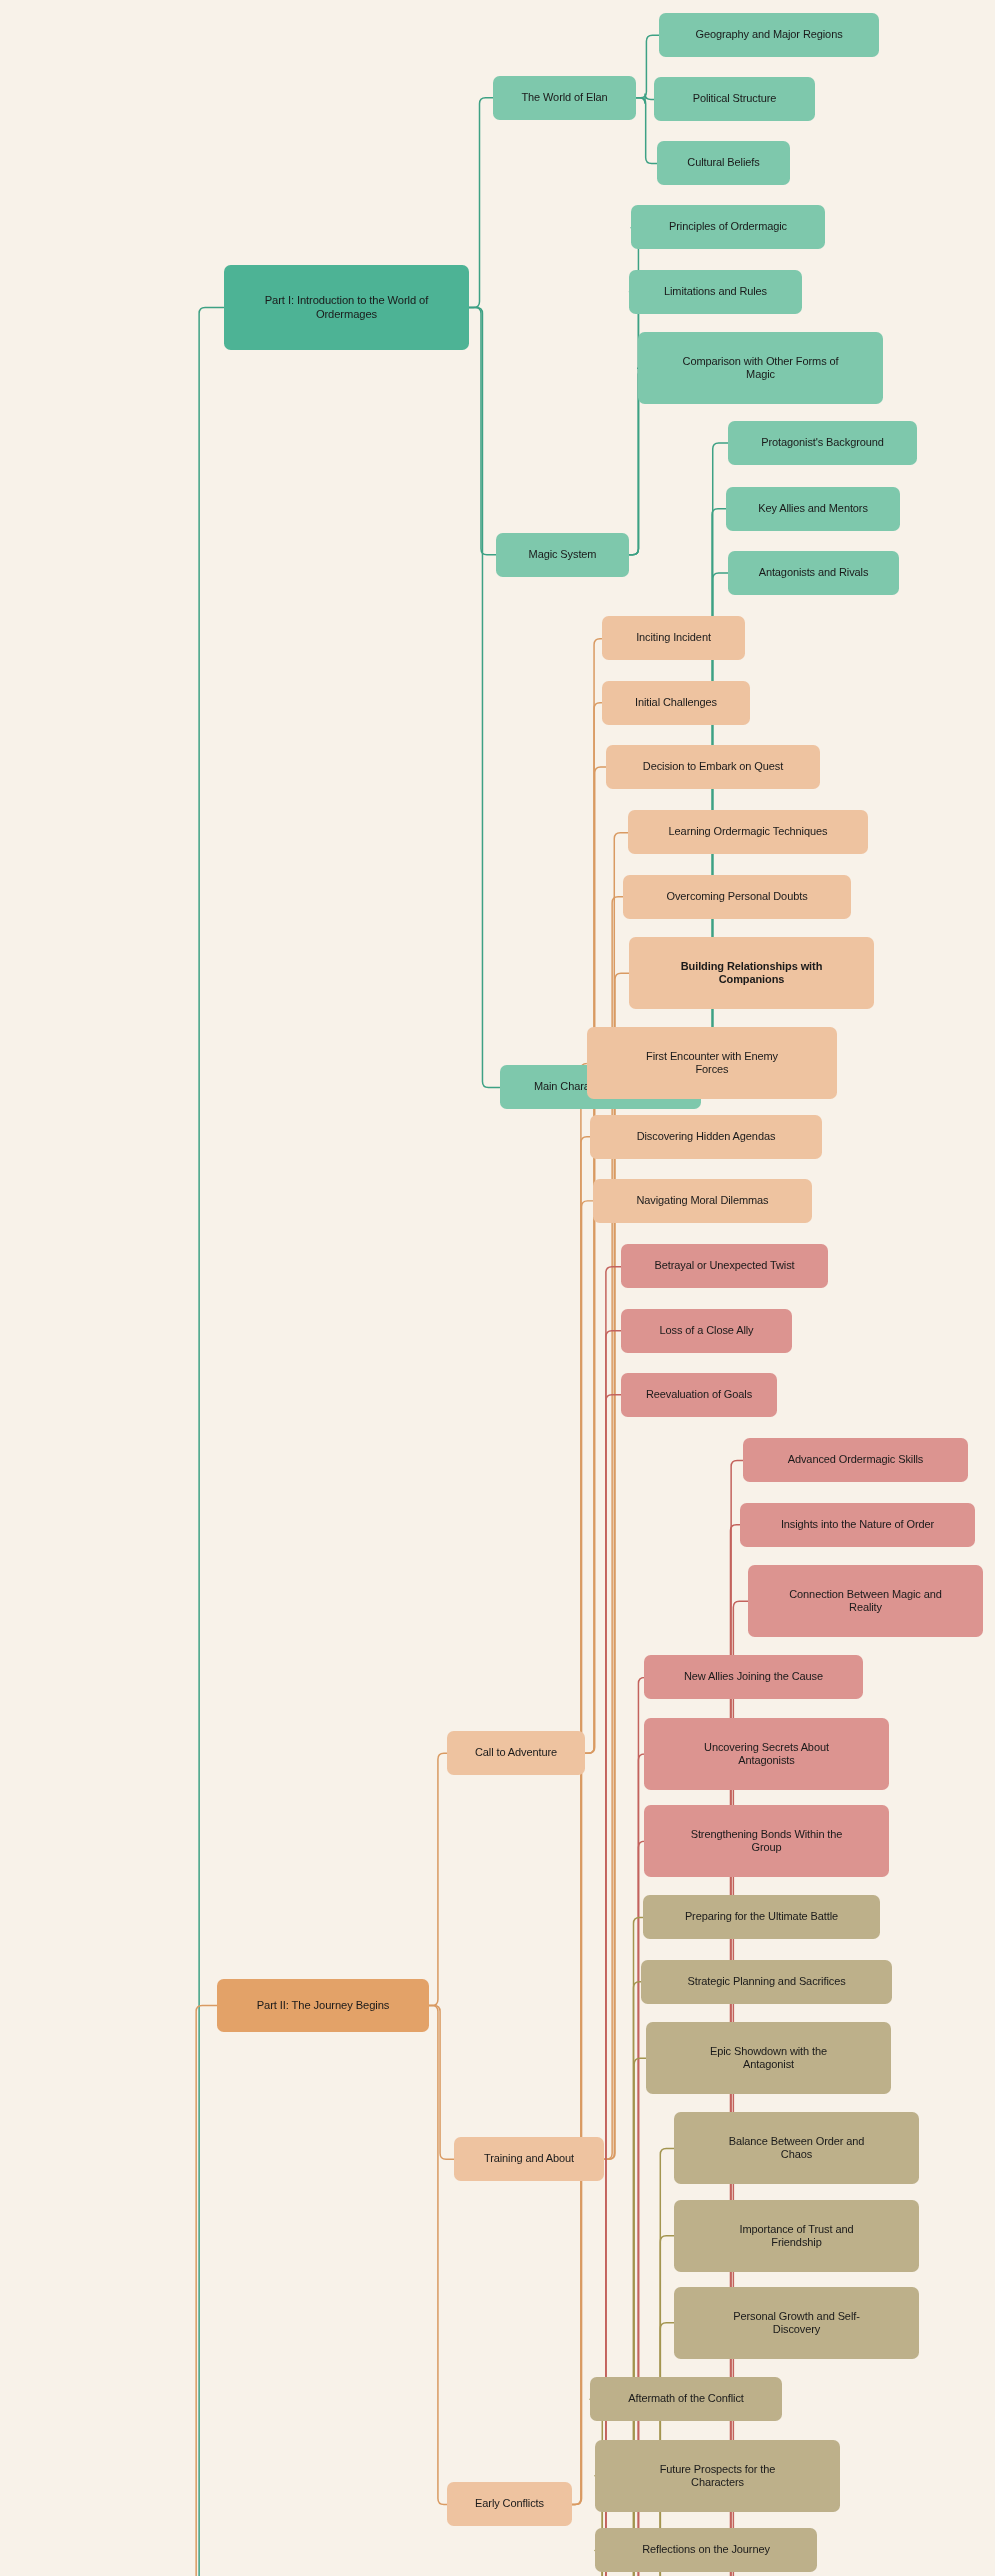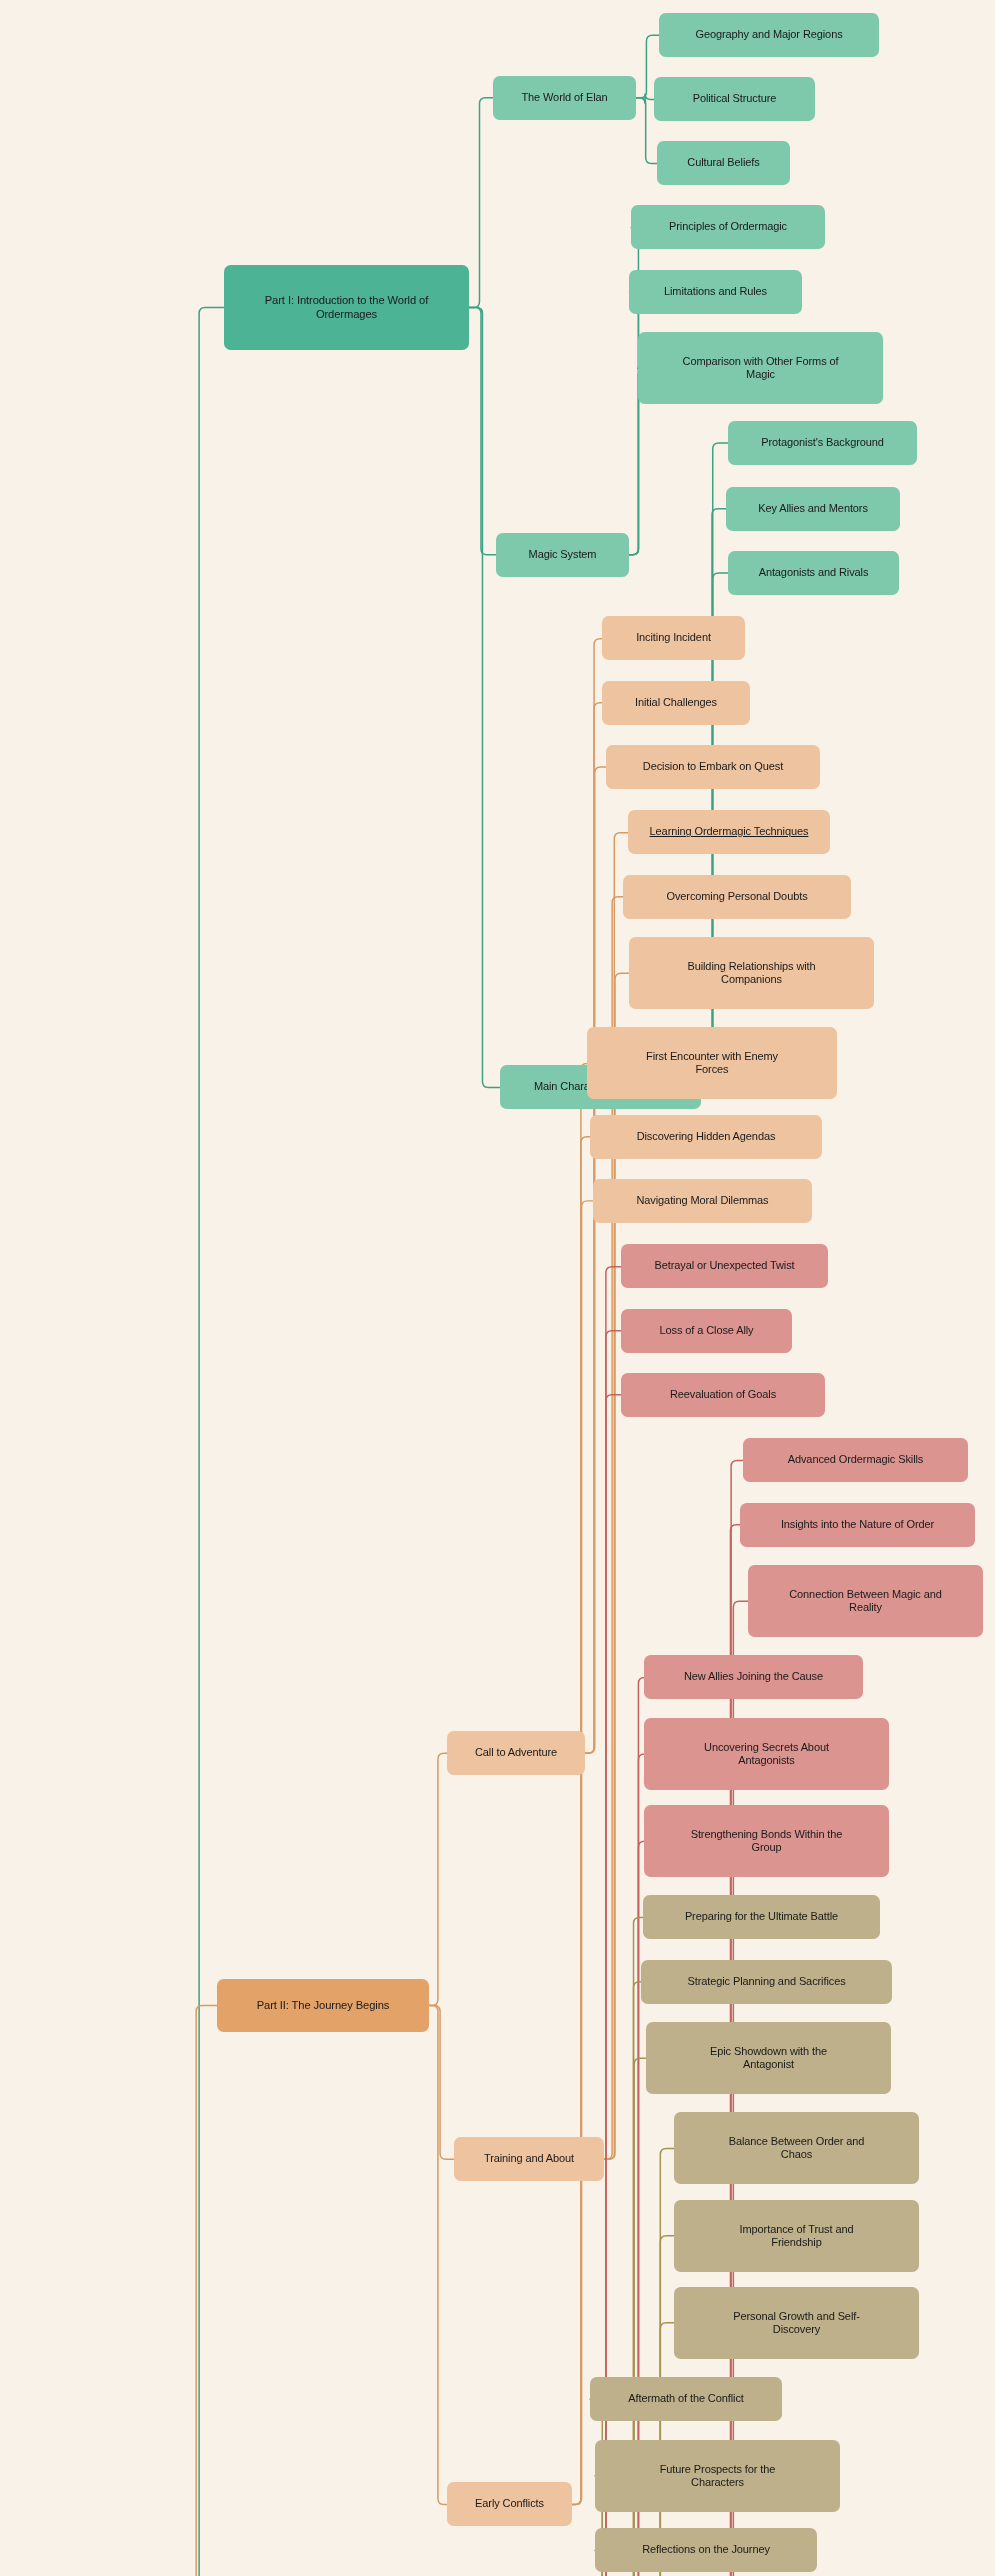--- a/index.html
+++ b/index.html
@@ -122,7 +122,7 @@
     <div class="node level-3" style="left: 602px; top: 681px; width: 148px; height: 44px; background: rgb(238, 195, 160);">Initial Challenges</div>
     <div class="node level-3" style="left: 606px; top: 745px; width: 214px; height: 44px; background: rgb(238, 195, 160);">Decision to Embark on Quest</div>
     <div class="node level-2" style="left: 454px; top: 2137px; width: 150px; height: 44px; background: rgb(238, 195, 160);">Training and About</div>
-    <div class="node level-3" style="left: 628px; top: 810px; width: 202px; height: 44px; background: rgb(238, 195, 160); text-decoration: underline;">Learning Ordermagic Techniques</div>
+    <div class="node level-3" style="left: 628px; top: 810px; width: 240px; height: 44px; background: rgb(238, 195, 160);">Learning Ordermagic Techniques</div>
     <div class="node level-3" style="left: 623px; top: 875px; width: 228px; height: 44px; background: rgb(238, 195, 160);">Overcoming Personal Doubts</div>
     <div class="node level-3" style="left: 629px; top: 937px; width: 245px; height: 72px; background: rgb(238, 195, 160);">Building Relationships with
 Companions</div>

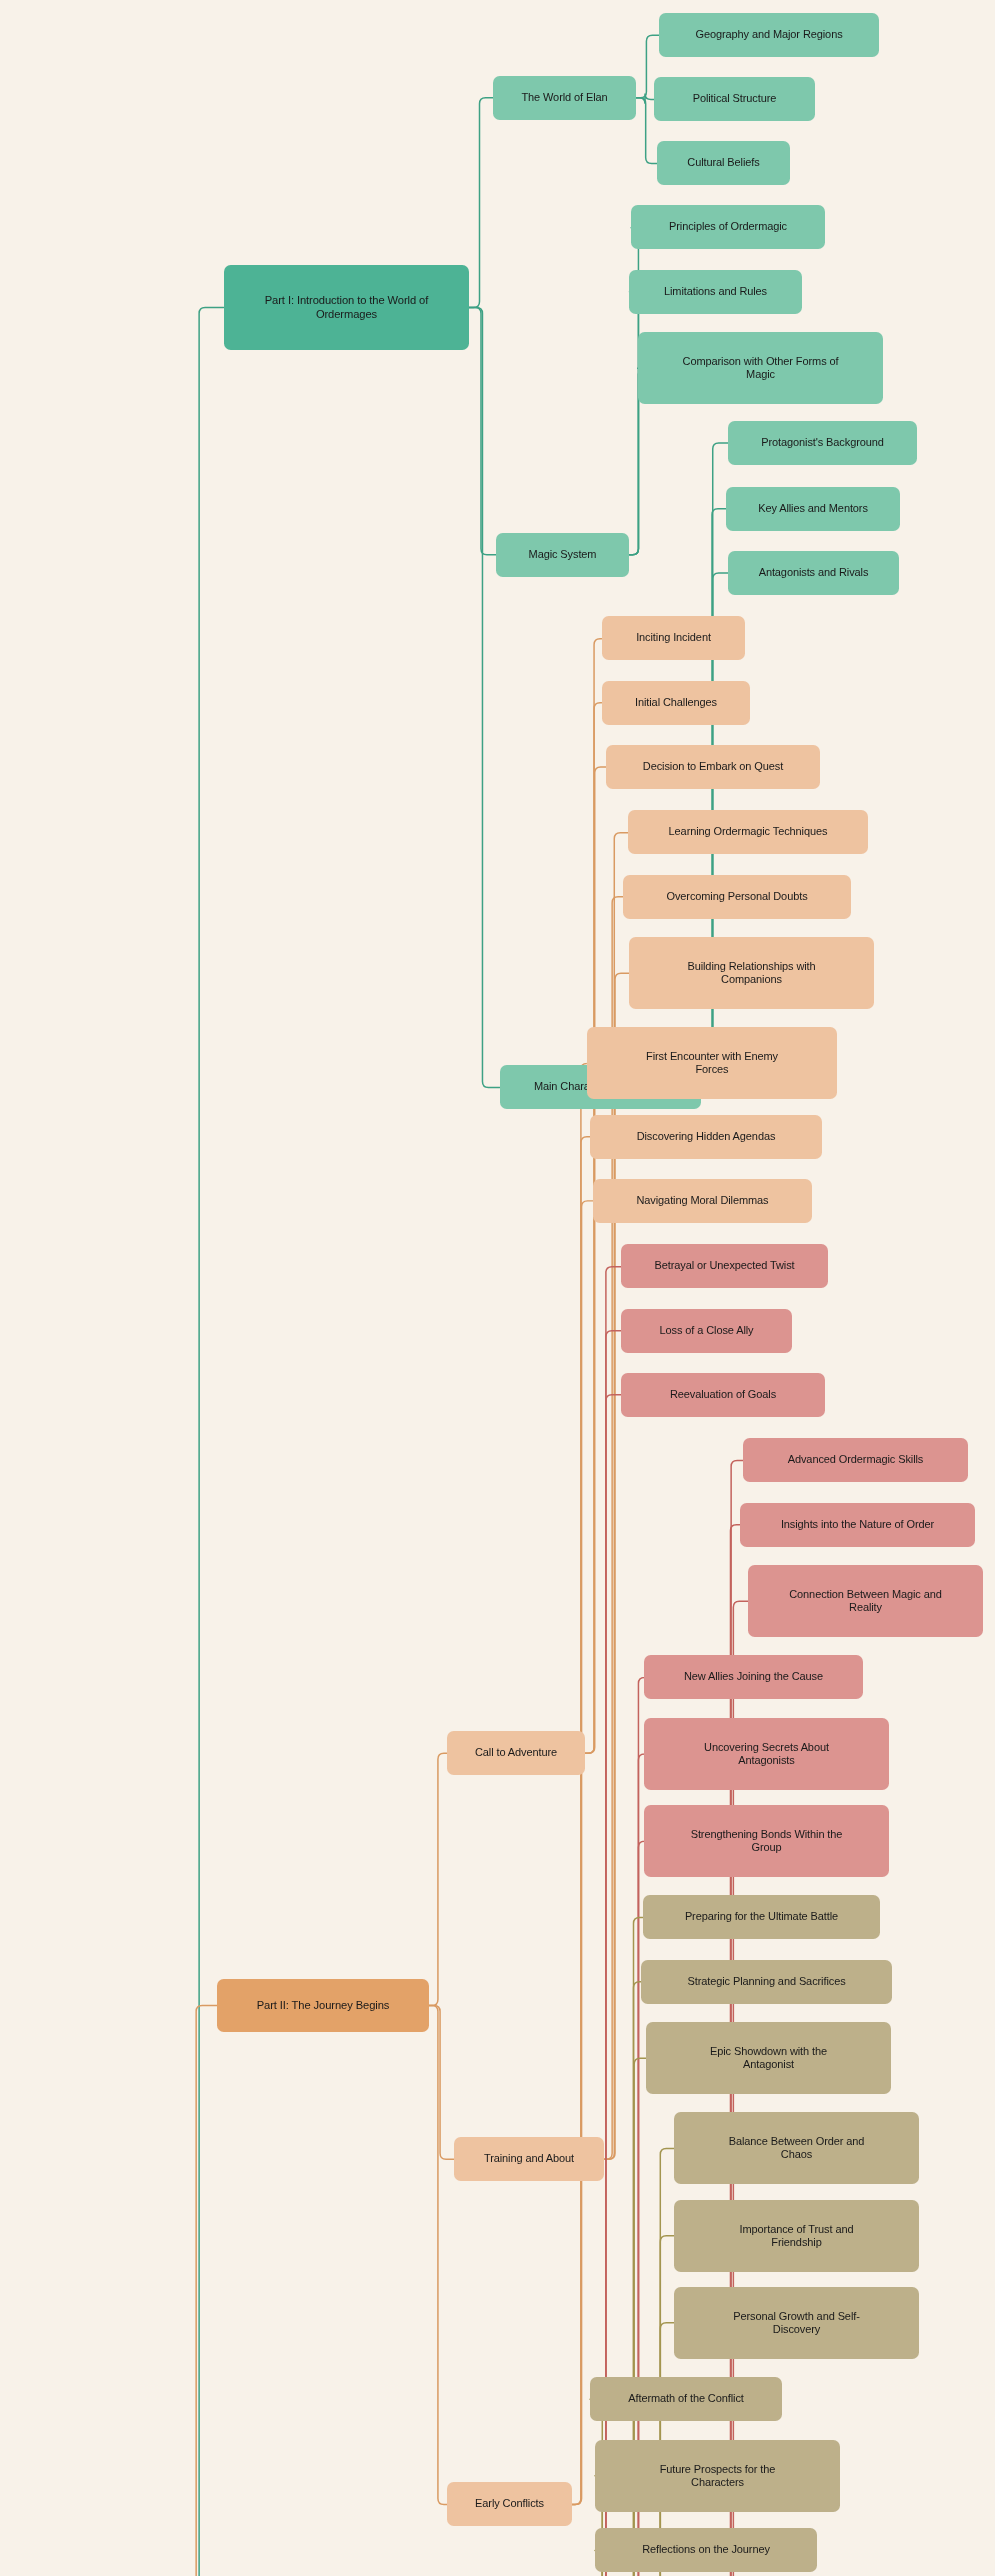--- a/index.html
+++ b/index.html
@@ -124,7 +124,7 @@
     <div class="node level-2" style="left: 454px; top: 2137px; width: 150px; height: 44px; background: rgb(238, 195, 160);">Training and About</div>
     <div class="node level-3" style="left: 628px; top: 810px; width: 240px; height: 44px; background: rgb(238, 195, 160);">Learning Ordermagic Techniques</div>
     <div class="node level-3" style="left: 623px; top: 875px; width: 228px; height: 44px; background: rgb(238, 195, 160);">Overcoming Personal Doubts</div>
-    <div class="node level-3" style="left: 629px; top: 937px; width: 245px; height: 72px; background: rgb(238, 195, 160);">Building Relationships with
+    <div class="node level-3" style="left: 629px; top: 937px; width: 245px; height: 72px; background: rgb(238, 195, 160); font-weight: bold;">Building Relationships with
 Companions</div>
     <div class="node level-2" style="left: 447px; top: 2482px; width: 125px; height: 44px; background: rgb(238, 195, 160);">Early Conflicts</div>
     <div class="node level-3" style="left: 587px; top: 1027px; width: 250px; height: 72px; background: rgb(238, 195, 160);">First Encounter with Enemy

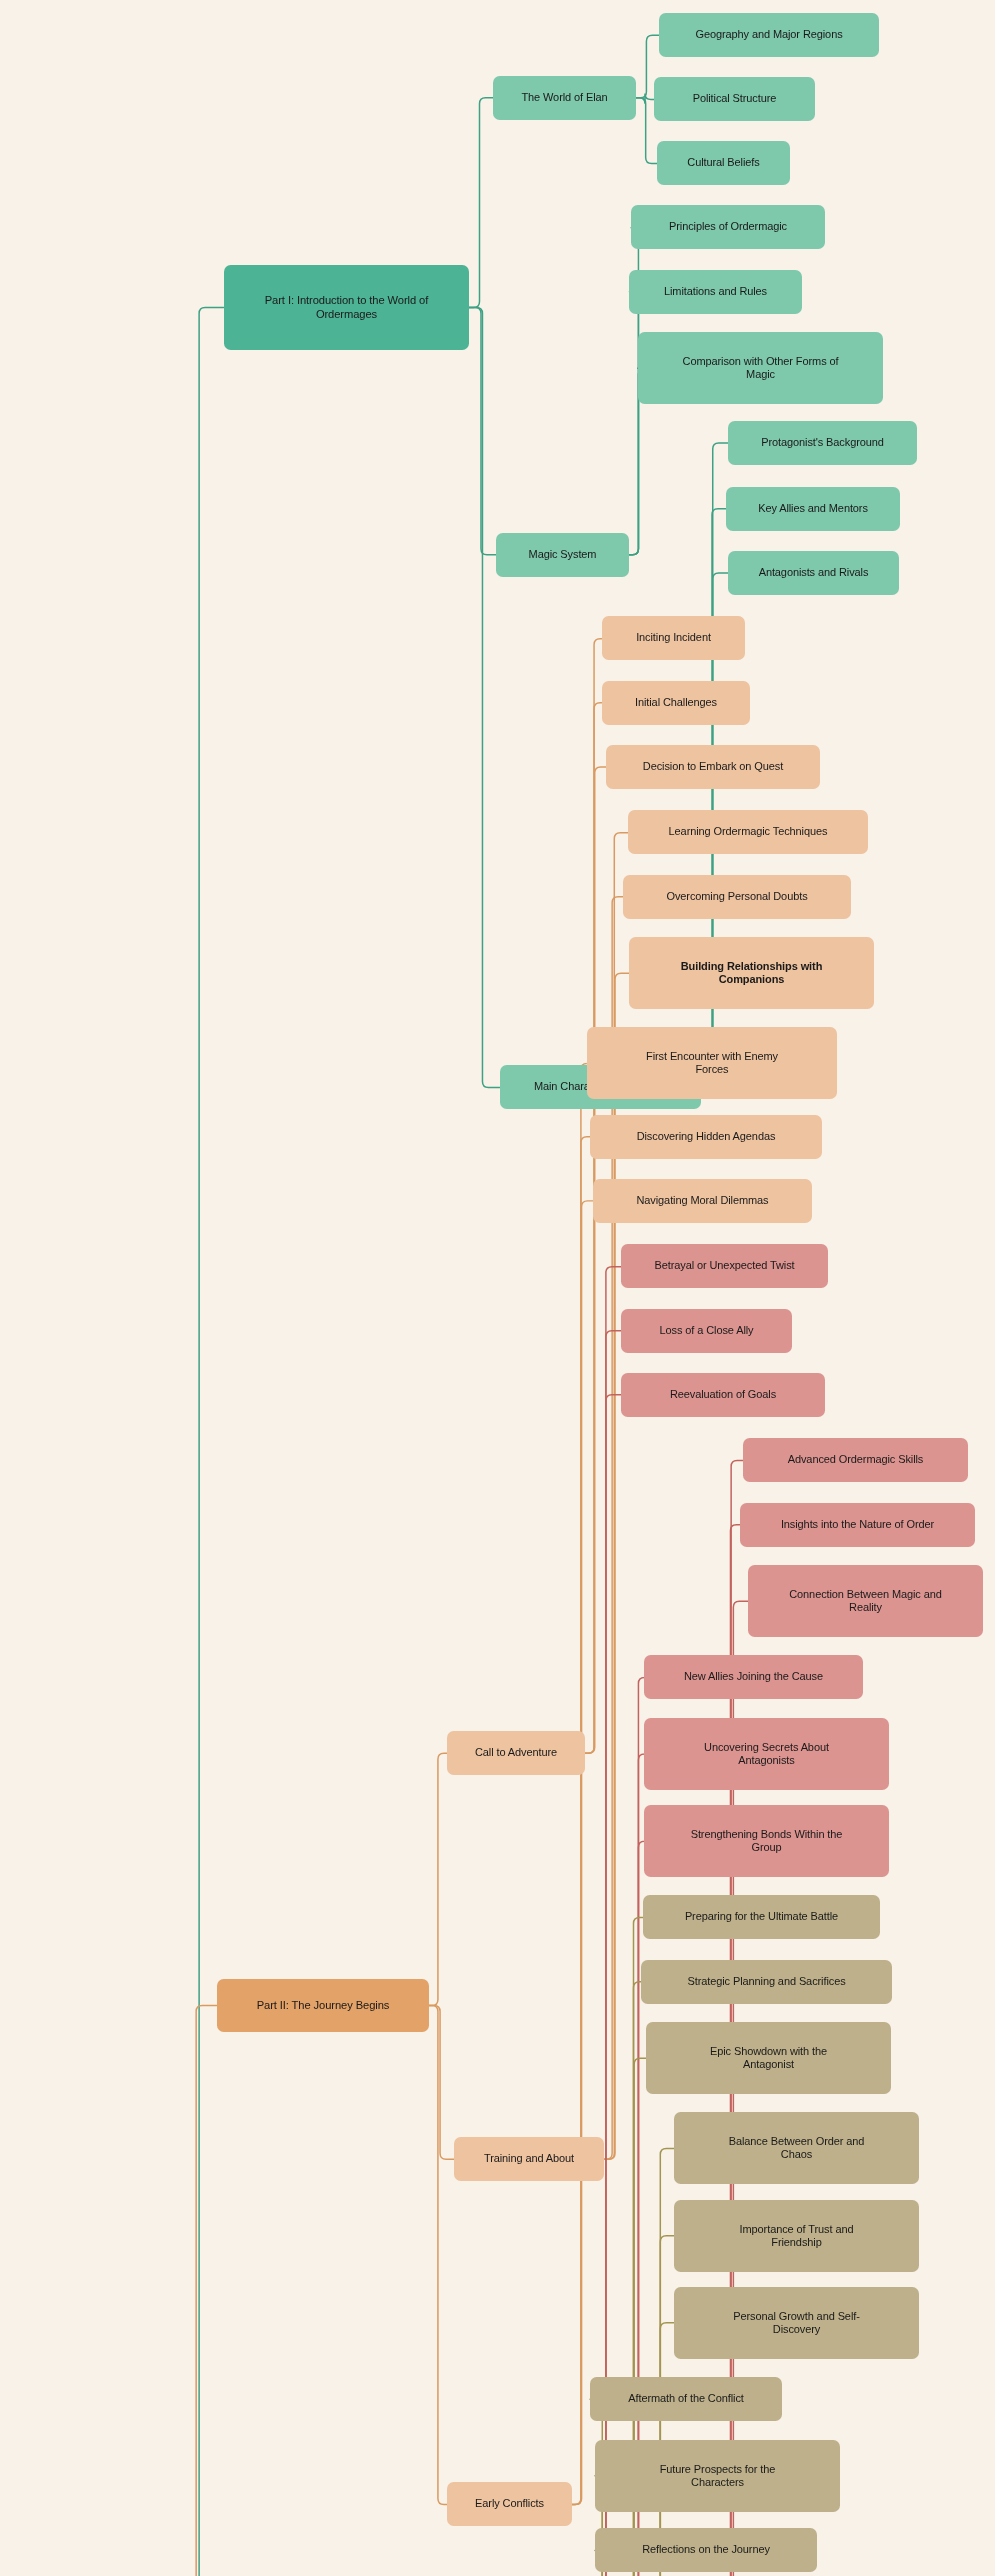--- a/index.html
+++ b/index.html
@@ -133,7 +133,7 @@
     <div class="node level-3" style="left: 593px; top: 1179px; width: 219px; height: 44px; background: rgb(238, 195, 160);">Navigating Moral Dilemmas</div>
     <div class="node level-3" style="left: 621px; top: 1244px; width: 207px; height: 44px; background: rgb(220, 148, 144);">Betrayal or Unexpected Twist</div>
     <div class="node level-3" style="left: 621px; top: 1309px; width: 171px; height: 44px; background: rgb(220, 148, 144);">Loss of a Close Ally</div>
-    <div class="node level-3" style="left: 621px; top: 1373px; width: 204px; height: 44px; background: rgb(220, 148, 144);">Reevaluation of Goals</div>
+    <div class="node level-3" style="left: 621px; top: 1373px; width: 156px; height: 44px; background: rgb(220, 148, 144);">Reevaluation of Goals</div>
     <div class="node level-3" style="left: 743px; top: 1438px; width: 225px; height: 44px; background: rgb(220, 148, 144);">Advanced Ordermagic Skills</div>
     <div class="node level-3" style="left: 740px; top: 1503px; width: 235px; height: 44px; background: rgb(220, 148, 144);">Insights into the Nature of Order</div>
     <div class="node level-3" style="left: 748px; top: 1565px; width: 235px; height: 72px; background: rgb(220, 148, 144);">Connection Between Magic and

